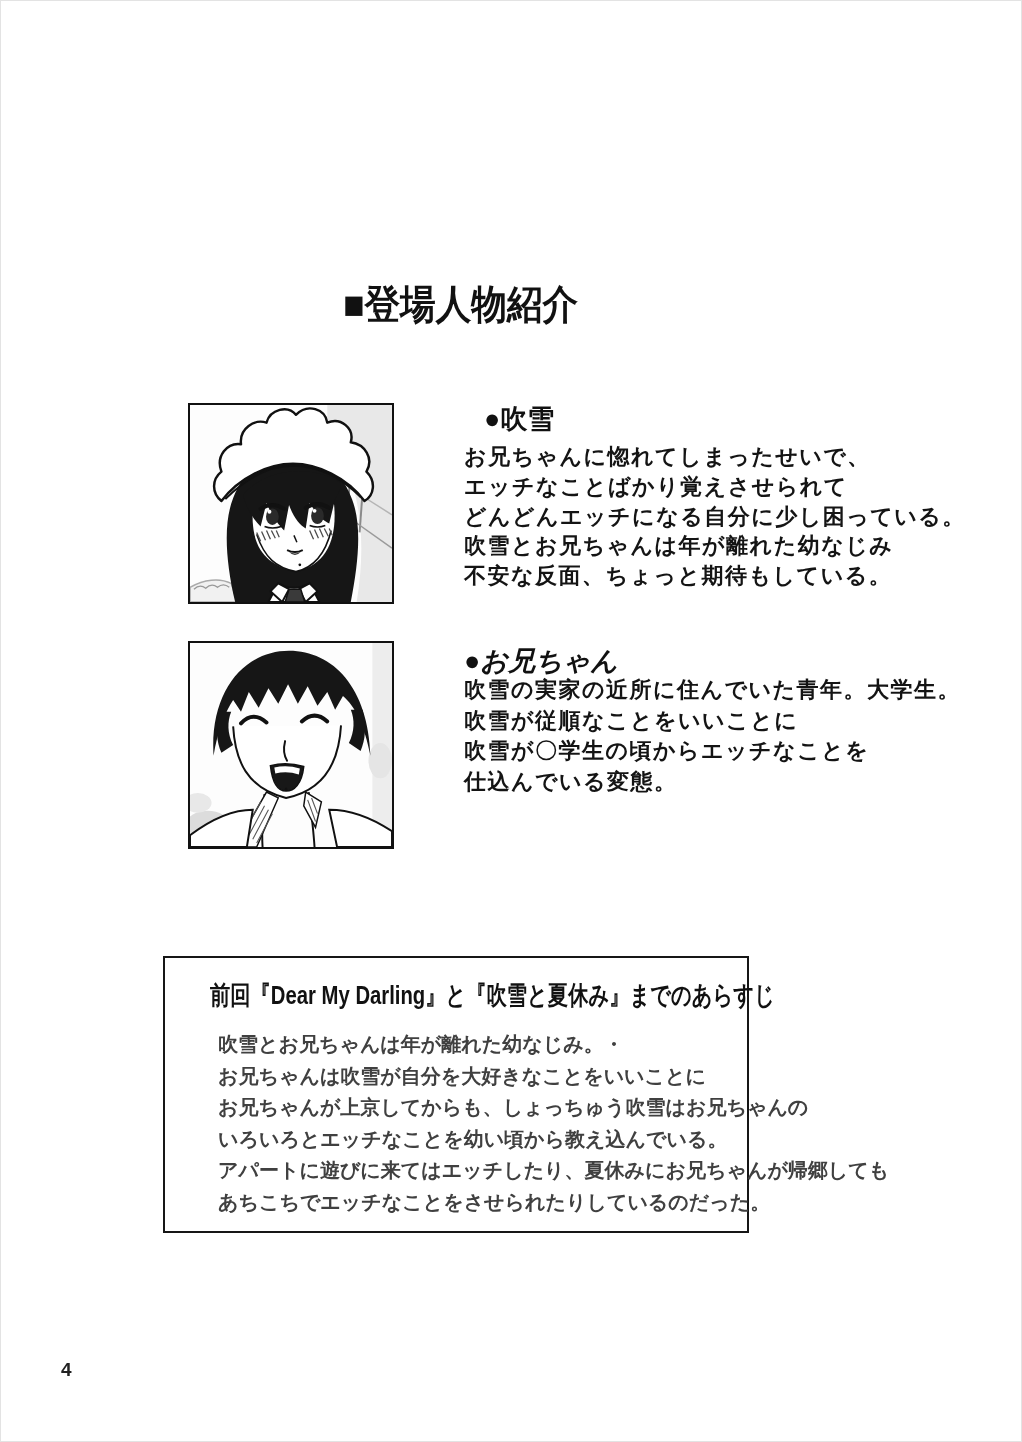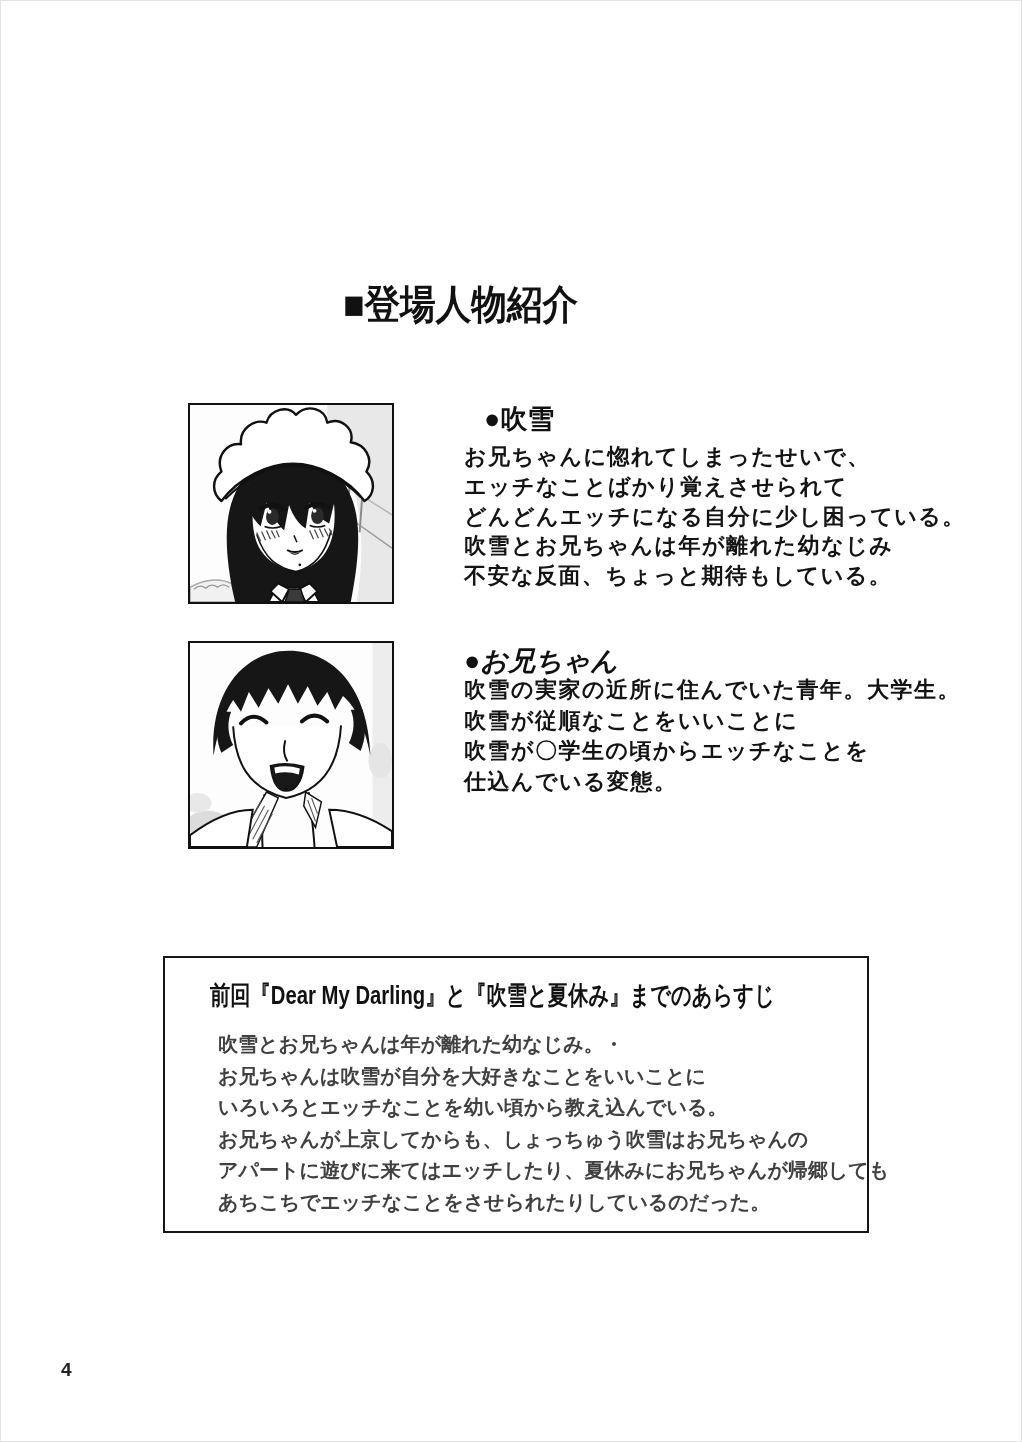--- a/index.html
+++ b/index.html
@@ -43,7 +43,7 @@
   #char2-lines{top:674px;line-height:30.6px;}
   .synopsis-box{
     position:absolute;left:162px;top:955px;
-    width:706px;height:277px;
+    width:586px;height:277px;
     border:2px solid #161616;box-sizing:border-box;background:#fff;
   }
   .synopsis-title{

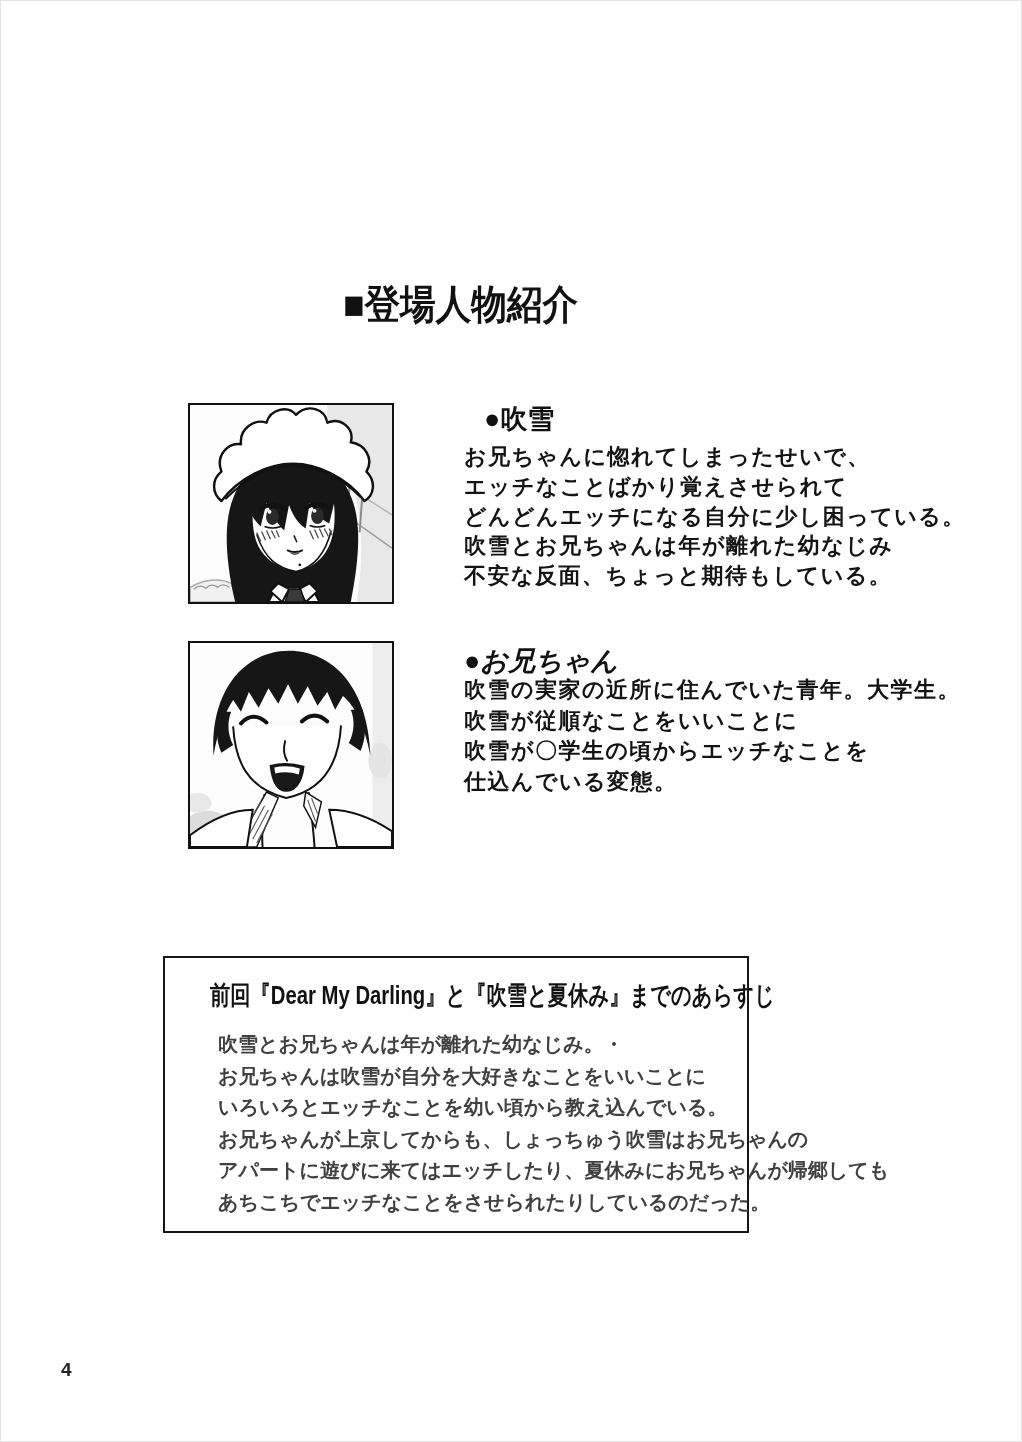--- a/index.html
+++ b/index.html
@@ -175,8 +175,8 @@
     <div class="synopsis-lines">
       <div>吹雪とお兄ちゃんは年が離れた幼なじみ。・</div>
       <div>お兄ちゃんは吹雪が自分を大好きなことをいいことに</div>
+      <div>お兄ちゃんが上京してからも、しょっちゅう吹雪はお兄ちゃんの</div>
       <div>いろいろとエッチなことを幼い頃から教え込んでいる。</div>
-      <div>お兄ちゃんが上京してからも、しょっちゅう吹雪はお兄ちゃんの</div>
       <div>アパートに遊びに来てはエッチしたり、夏休みにお兄ちゃんが帰郷しても</div>
       <div>あちこちでエッチなことをさせられたりしているのだった。</div>
     </div>

